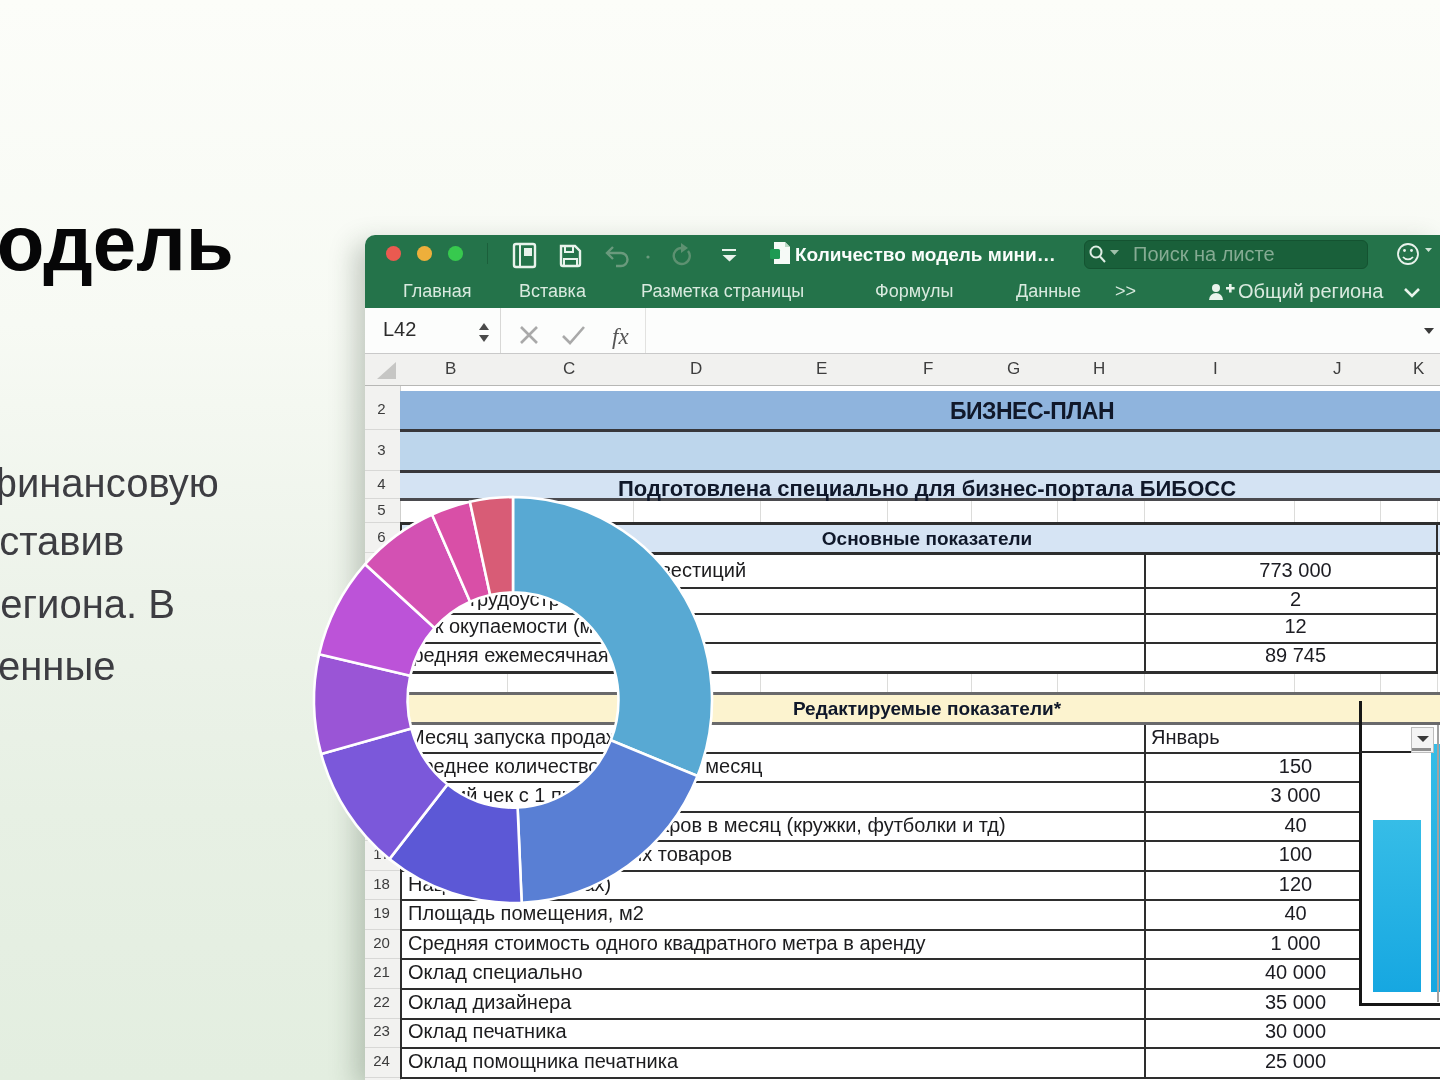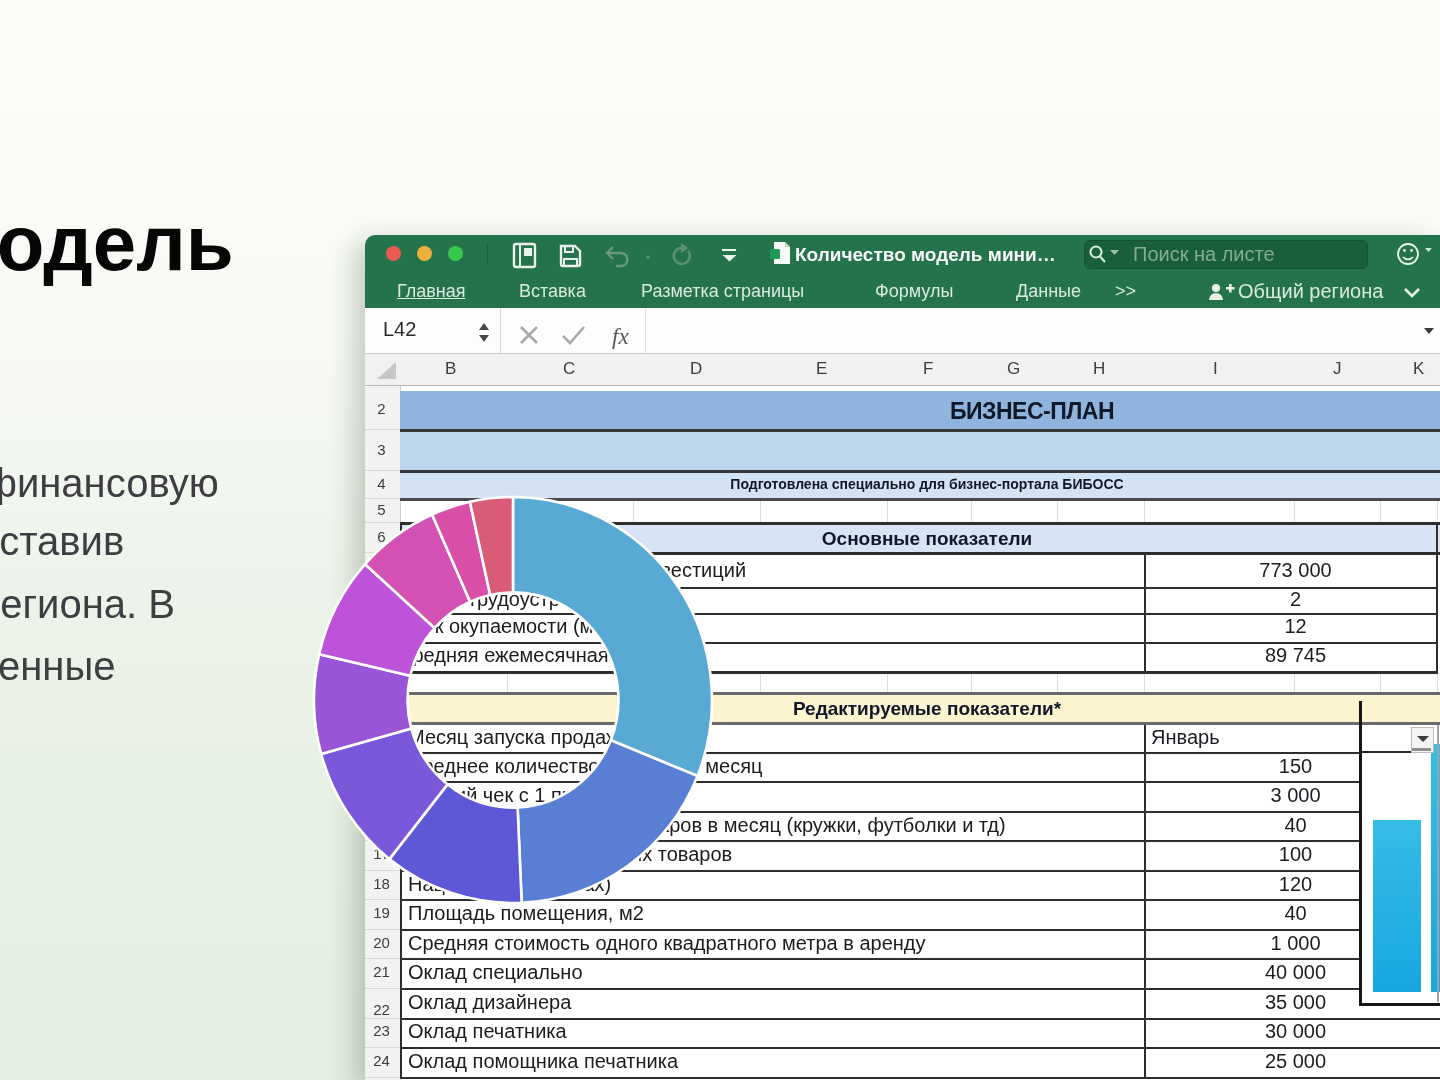--- a/index.html
+++ b/index.html
@@ -114,7 +114,7 @@
   <div class="abs" style="left:768px;top:8px;font-size:20px;color:#85ab93;white-space:nowrap;">Поиск на листе</div>
 
   <div class="abs" id="ribbon"></div>
-  <div class="abs rtab" style="left:32px;top:46px;text-decoration:underline;">Главная</div>
+  <div class="abs rtab" style="left:38px;top:46px;">Главная</div>
   <div class="abs rtab" style="left:154px;top:46px;">Вставка</div>
   <div class="abs rtab" style="left:276px;top:46px;">Разметка страницы</div>
   <div class="abs rtab" style="left:510px;top:46px;">Формулы</div>

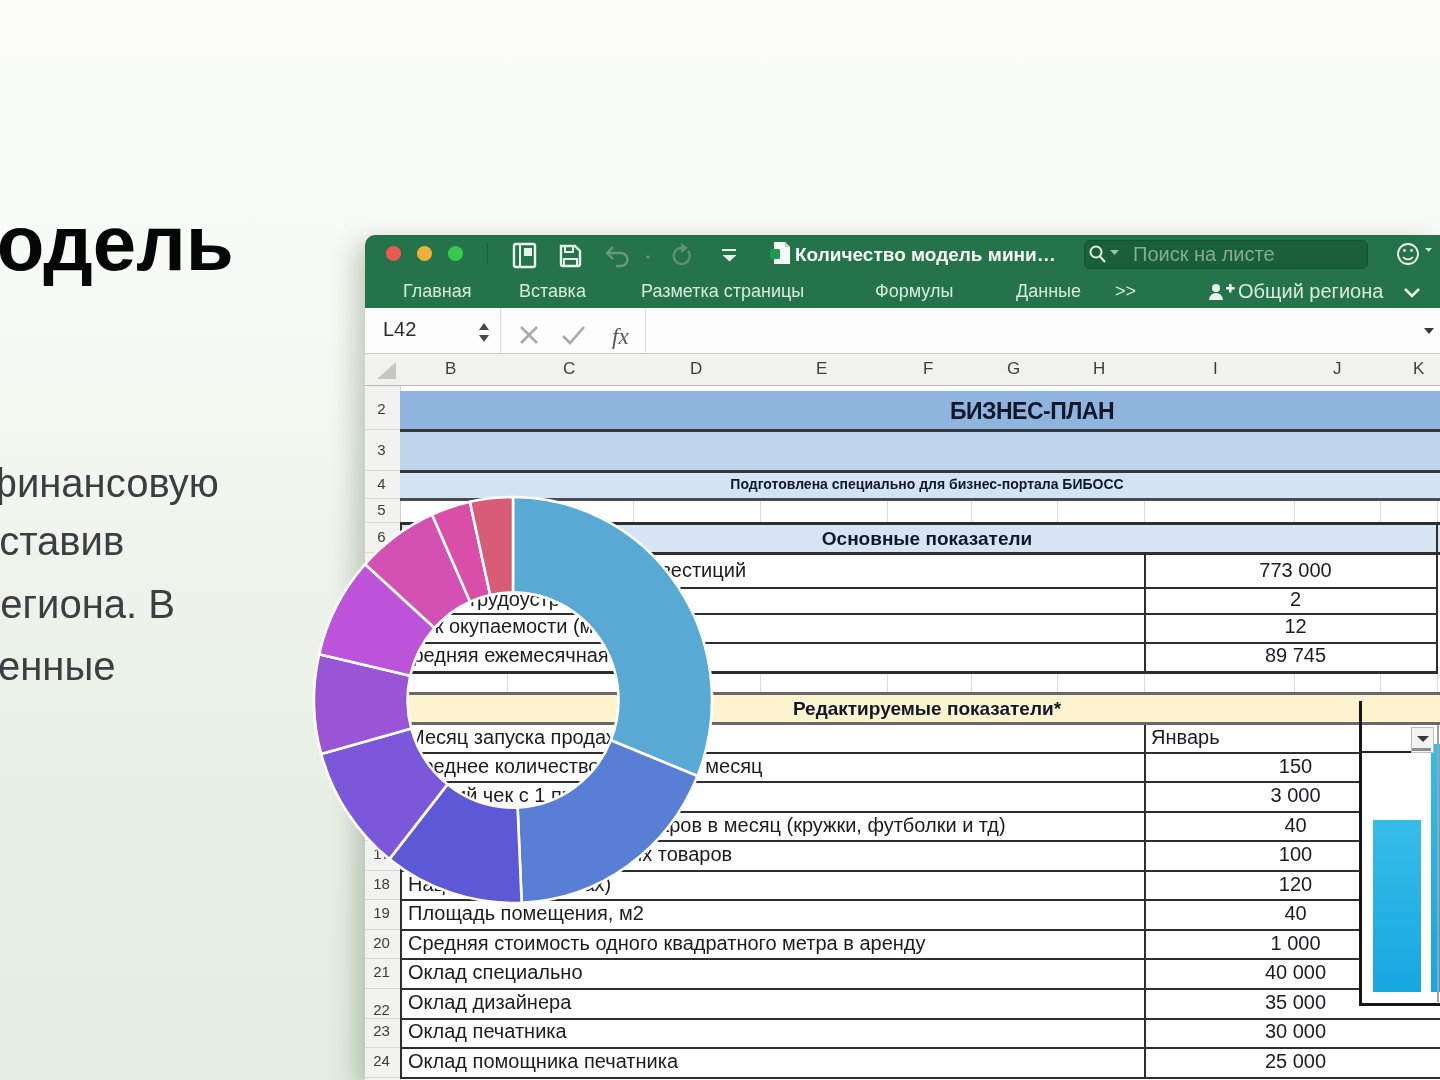--- a/index.html
+++ b/index.html
@@ -192,7 +192,7 @@
   <div class="abs" style="left:35px;top:87px;width:1040px;height:25px;background:#d4e3f3;"></div>
   <div class="abs" style="left:35px;top:112px;width:1040px;height:3px;background:#4a4a4e;"></div>
   <div class="abs bt" style="left:35px;top:12px;width:1250px;font-size:23px;letter-spacing:-0.5px;">БИЗНЕС-ПЛАН</div>
-  <div class="abs bt" style="left:35px;top:90px;width:1040px;font-size:14px;">Подготовлена специально для бизнес-портала БИБОСС</div>
+  <div class="abs bt" style="left:35px;top:90px;width:1040px;font-size:22px;">Подготовлена специально для бизнес-портала БИБОСС</div>
   <div class="abs" style="left:35px;top:136px;width:1040px;height:3px;background:#2e2e2e;"></div>
   <div class="abs" style="left:35px;top:139px;width:1040px;height:27px;background:#d6e4f4;"></div>
   <div class="abs bt" style="left:35px;top:142px;width:1040px;font-size:19px;">Основные показатели</div>

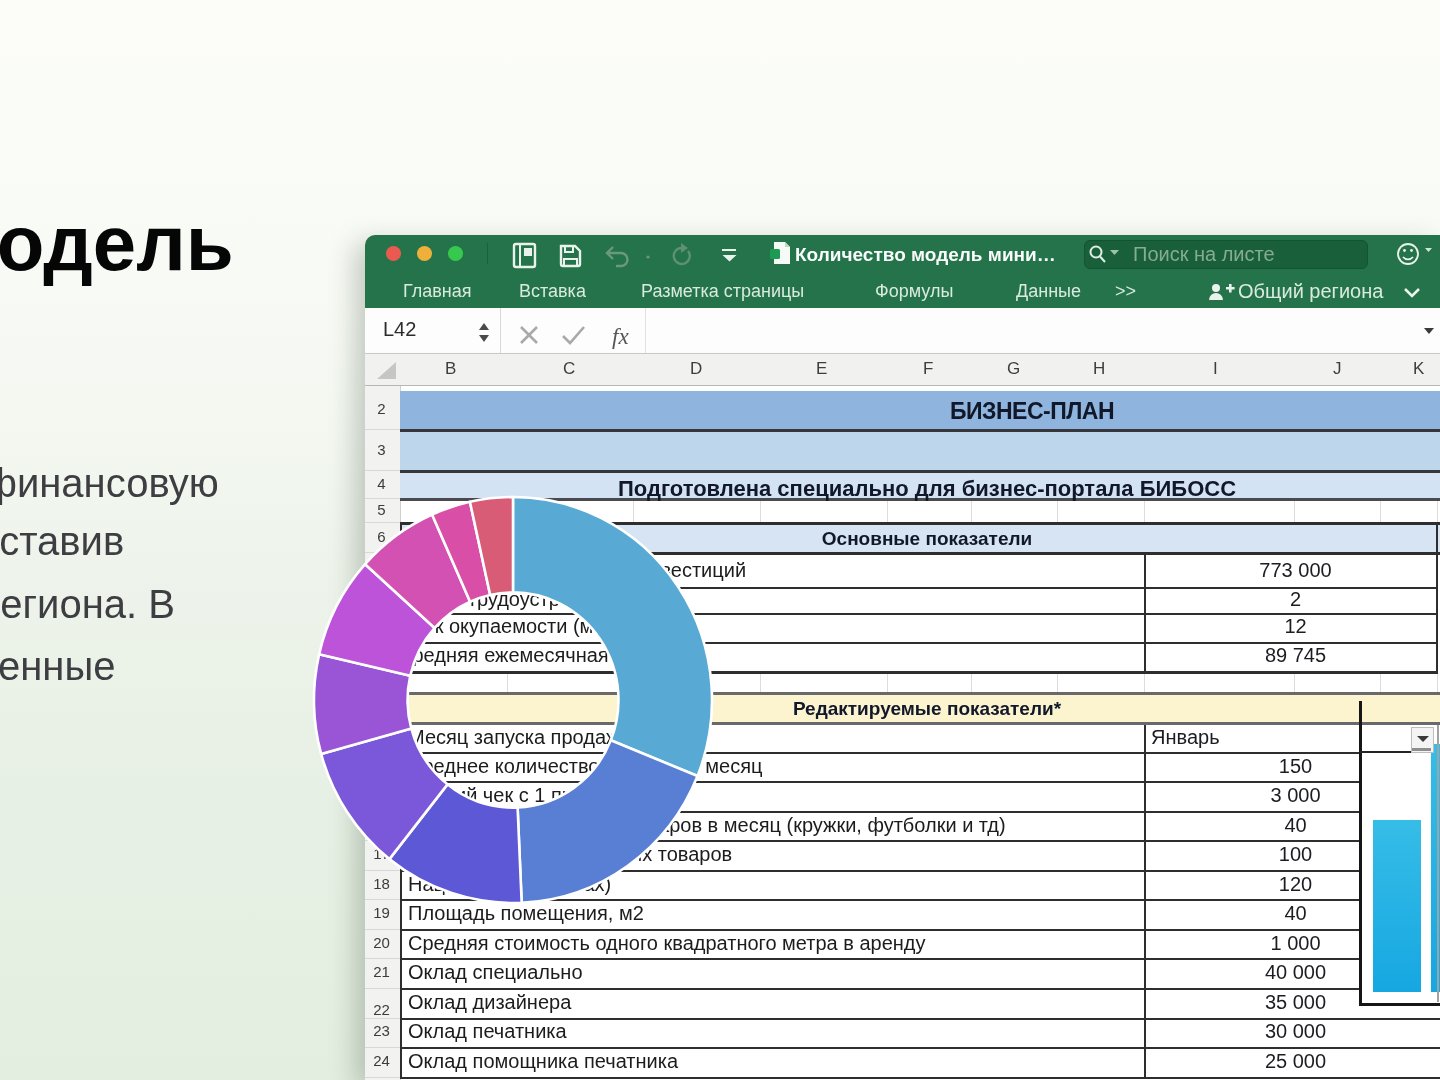--- a/index.html
+++ b/index.html
@@ -241,7 +241,7 @@
   <div class="abs rn" style="left:0;top:518px;">19</div>
   <div class="abs rn" style="left:0;top:548px;">20</div>
   <div class="abs rn" style="left:0;top:577px;">21</div>
-  <div class="abs rn" style="left:0;top:607px;margin-top:8px;">22</div>
+  <div class="abs rn" style="left:0;top:607px;">22</div>
   <div class="abs rn" style="left:0;top:636px;">23</div>
   <div class="abs rn" style="left:0;top:666px;">24</div>
   <div class="abs lbl" style="left:43px;top:173px;">Объем первоначальных инвестиций</div>

